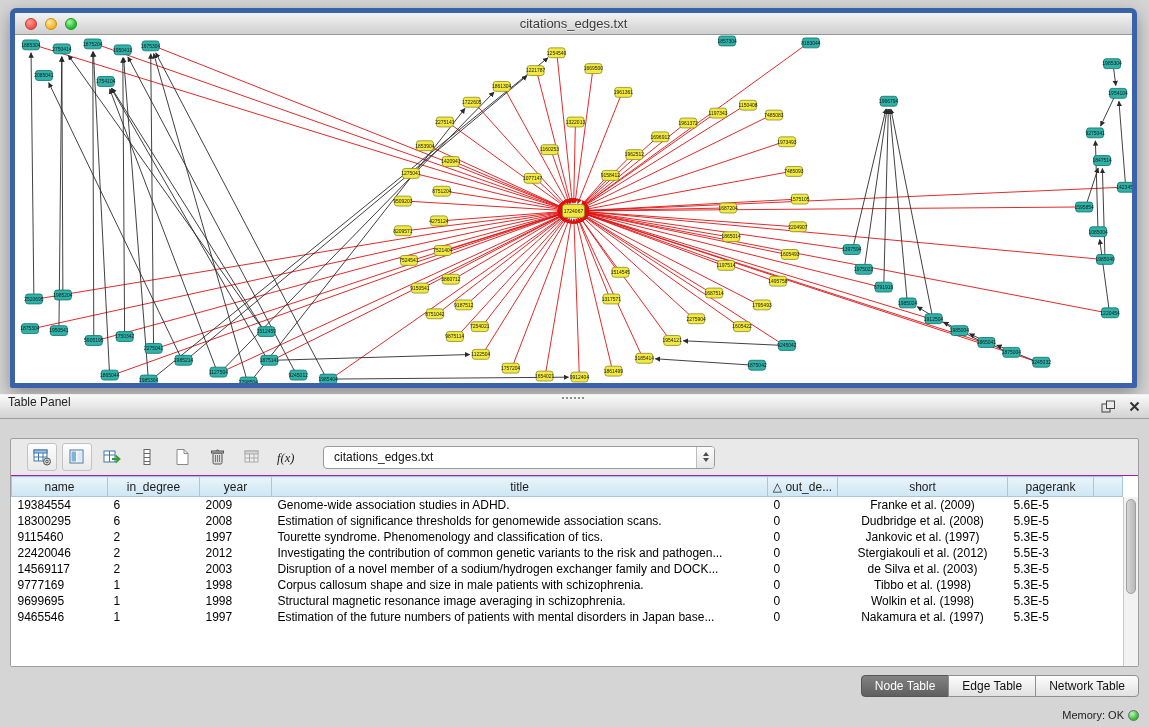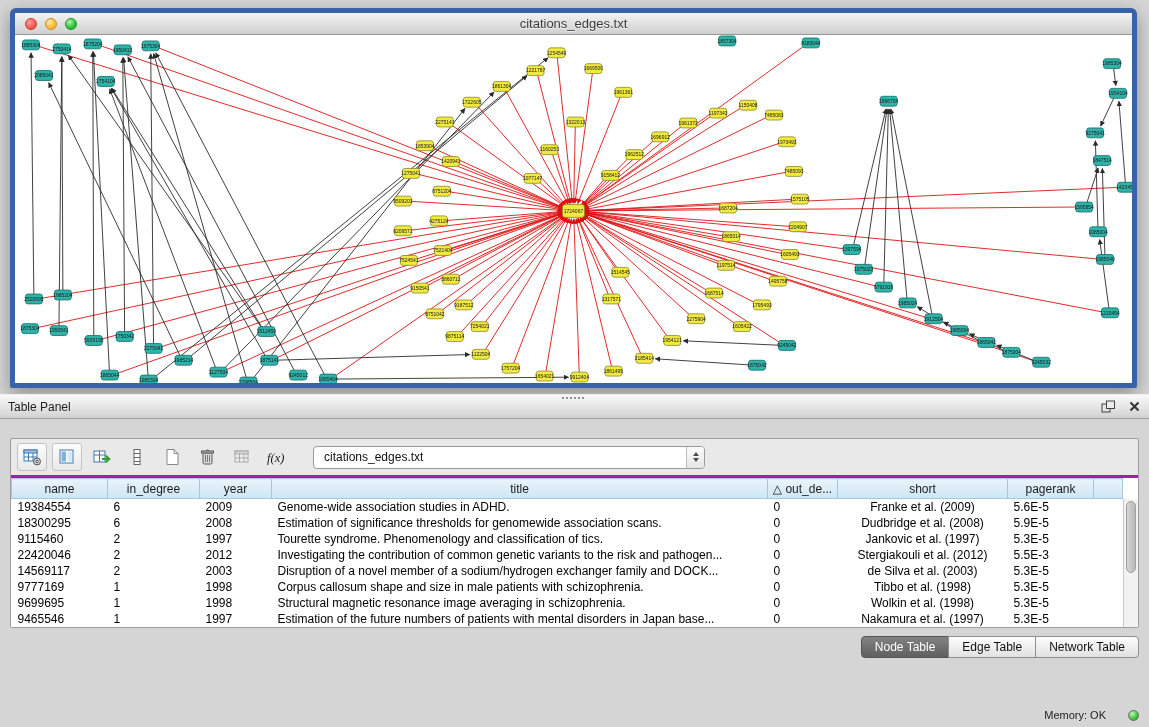--- a/index.html
+++ b/index.html
@@ -38,7 +38,7 @@
   .panel-header {
     height:25px; background:linear-gradient(#fafafa,#d2d2d2);
     border-top:1px solid #efefef; border-bottom:1px solid #9e9e9e;
-    display:flex; align-items:center; padding:0 8px; position:relative;
+    display:flex; padding:0 8px; position:relative;
   }
   .grip { position:absolute; left:562px; top:2px; width:22px; border-top:2px dotted #8f8f8f; }
   .panel-title { font-size:12px; color:#222; }

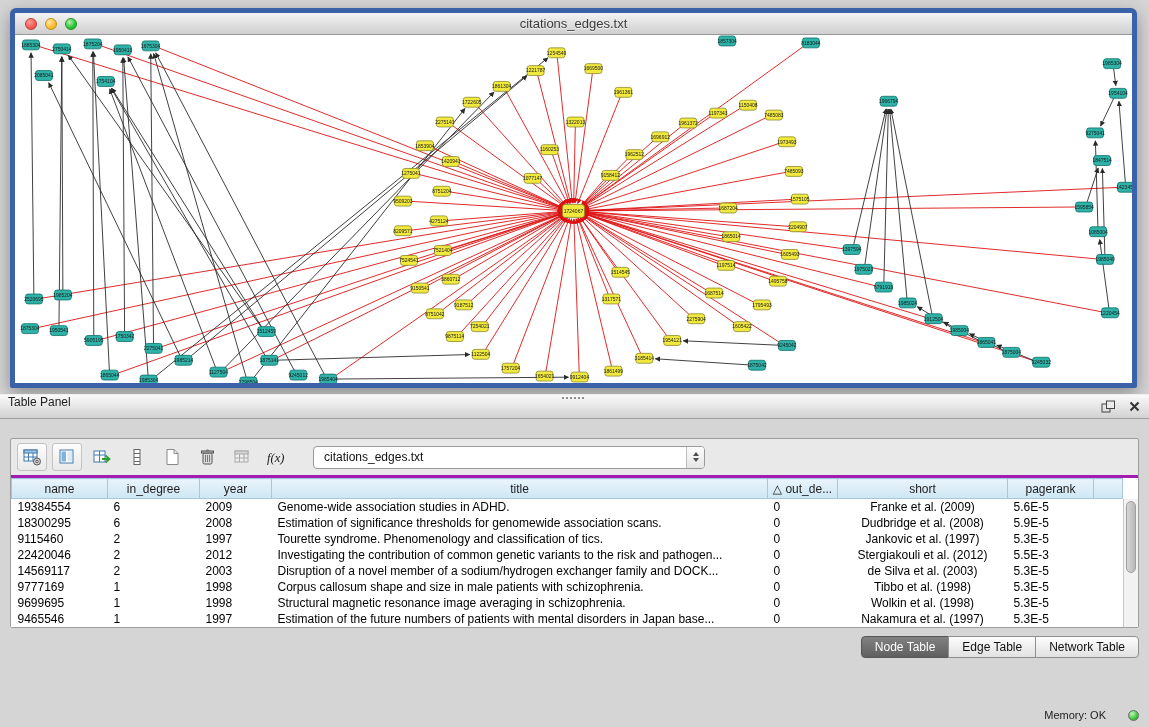--- a/index.html
+++ b/index.html
@@ -47,7 +47,7 @@
 
   .panel-body { padding:19px 10px 0 10px; }
   .box { border:1px solid #9e9e9e; background:#e9e9e9; border-radius:2px; }
-  .toolbar { height:36px; display:flex; align-items:center; padding:0 6px; gap:5px; }
+  .toolbar { height:36px; display:flex; align-items:center; padding:0 16px; gap:5px; }
   .tool-btn {
     width:30px; height:28px; display:flex; align-items:center; justify-content:center;
     background:transparent; border:none; border-radius:3px;

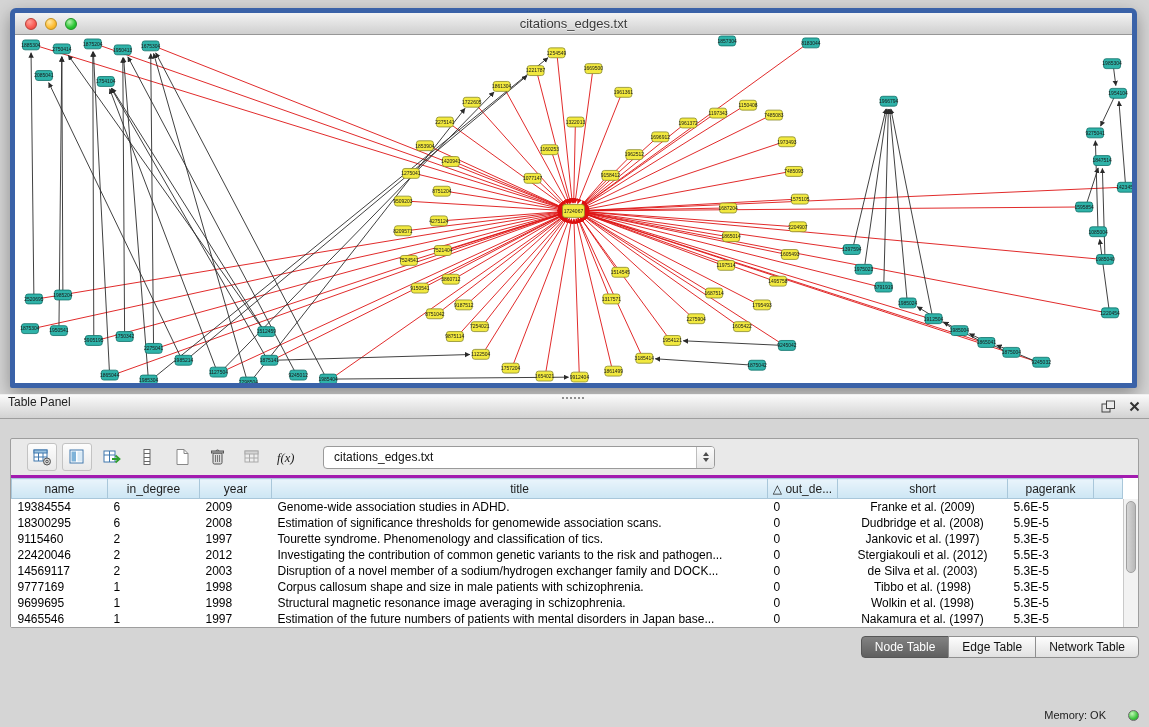--- a/index.html
+++ b/index.html
@@ -67,7 +67,7 @@
   .tri-up   { width:0; height:0; border-left:3.5px solid transparent; border-right:3.5px solid transparent; border-bottom:4.5px solid #4c4c4c; }
   .tri-down { width:0; height:0; border-left:3.5px solid transparent; border-right:3.5px solid transparent; border-top:4.5px solid #4c4c4c; }
 
-  .table-wrap { position:relative; background:#fff; border-top:3px solid #a21caf; height:152px; overflow:hidden; }
+  .table-wrap { position:relative; background:#fff; border-top:1px solid #a21caf; height:191px; overflow:hidden; }
   table { border-collapse:collapse; table-layout:fixed; width:1112px; }
   thead th {
     height:20px; background:linear-gradient(#e9f4fb,#cde6f4);

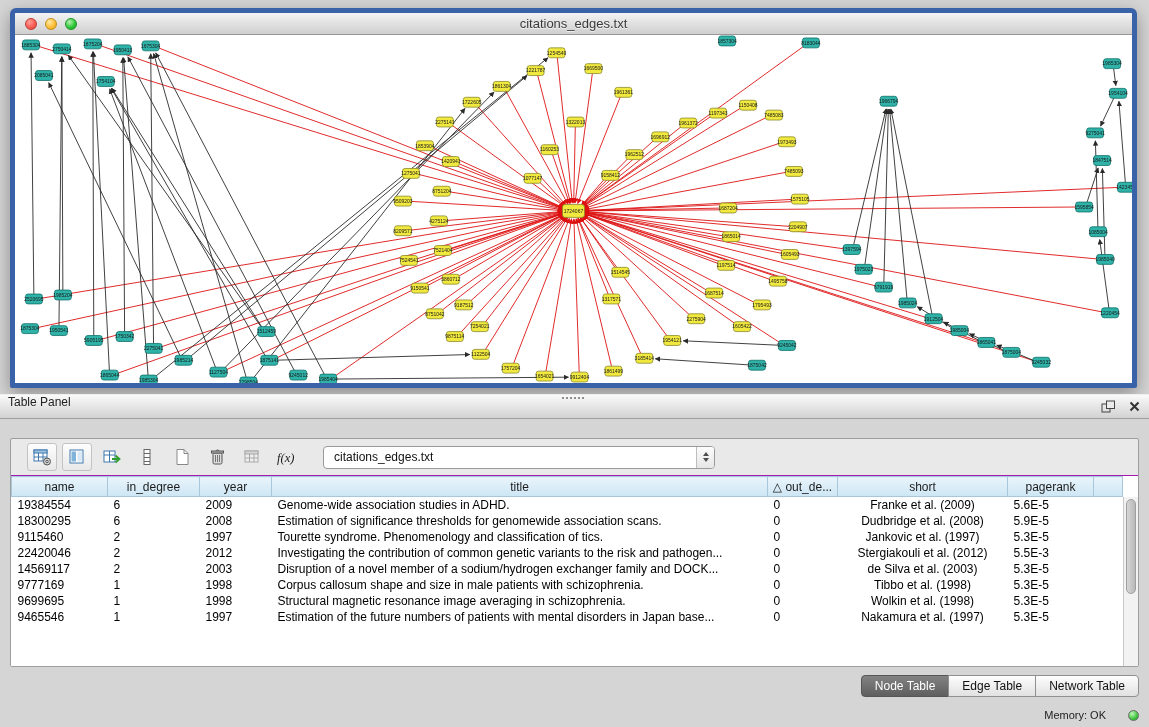--- a/index.html
+++ b/index.html
@@ -99,7 +99,7 @@
   .tab.active { background:linear-gradient(#828282,#5f5f5f); color:#fff; border-color:#565656; }
 
   
-  .statusbar { position:absolute; left:0; bottom:0; width:1149px; height:24px; display:flex; align-items:center; justify-content:flex-end; padding-right:10px; gap:22px; }
+  .statusbar { position:absolute; left:0; bottom:0; width:1149px; height:24px; display:flex; align-items:center; justify-content:flex-end; padding-right:10px; gap:4px; }
   .statusbar .mem-label { font-size:11px; color:#222; }
   .mem-dot { width:11px; height:11px; border-radius:50%; border:1px solid #6a6a6a;
     background:radial-gradient(circle at 35% 30%, #c2f7b8, #3ec43e 60%, #1f9e2a); }

